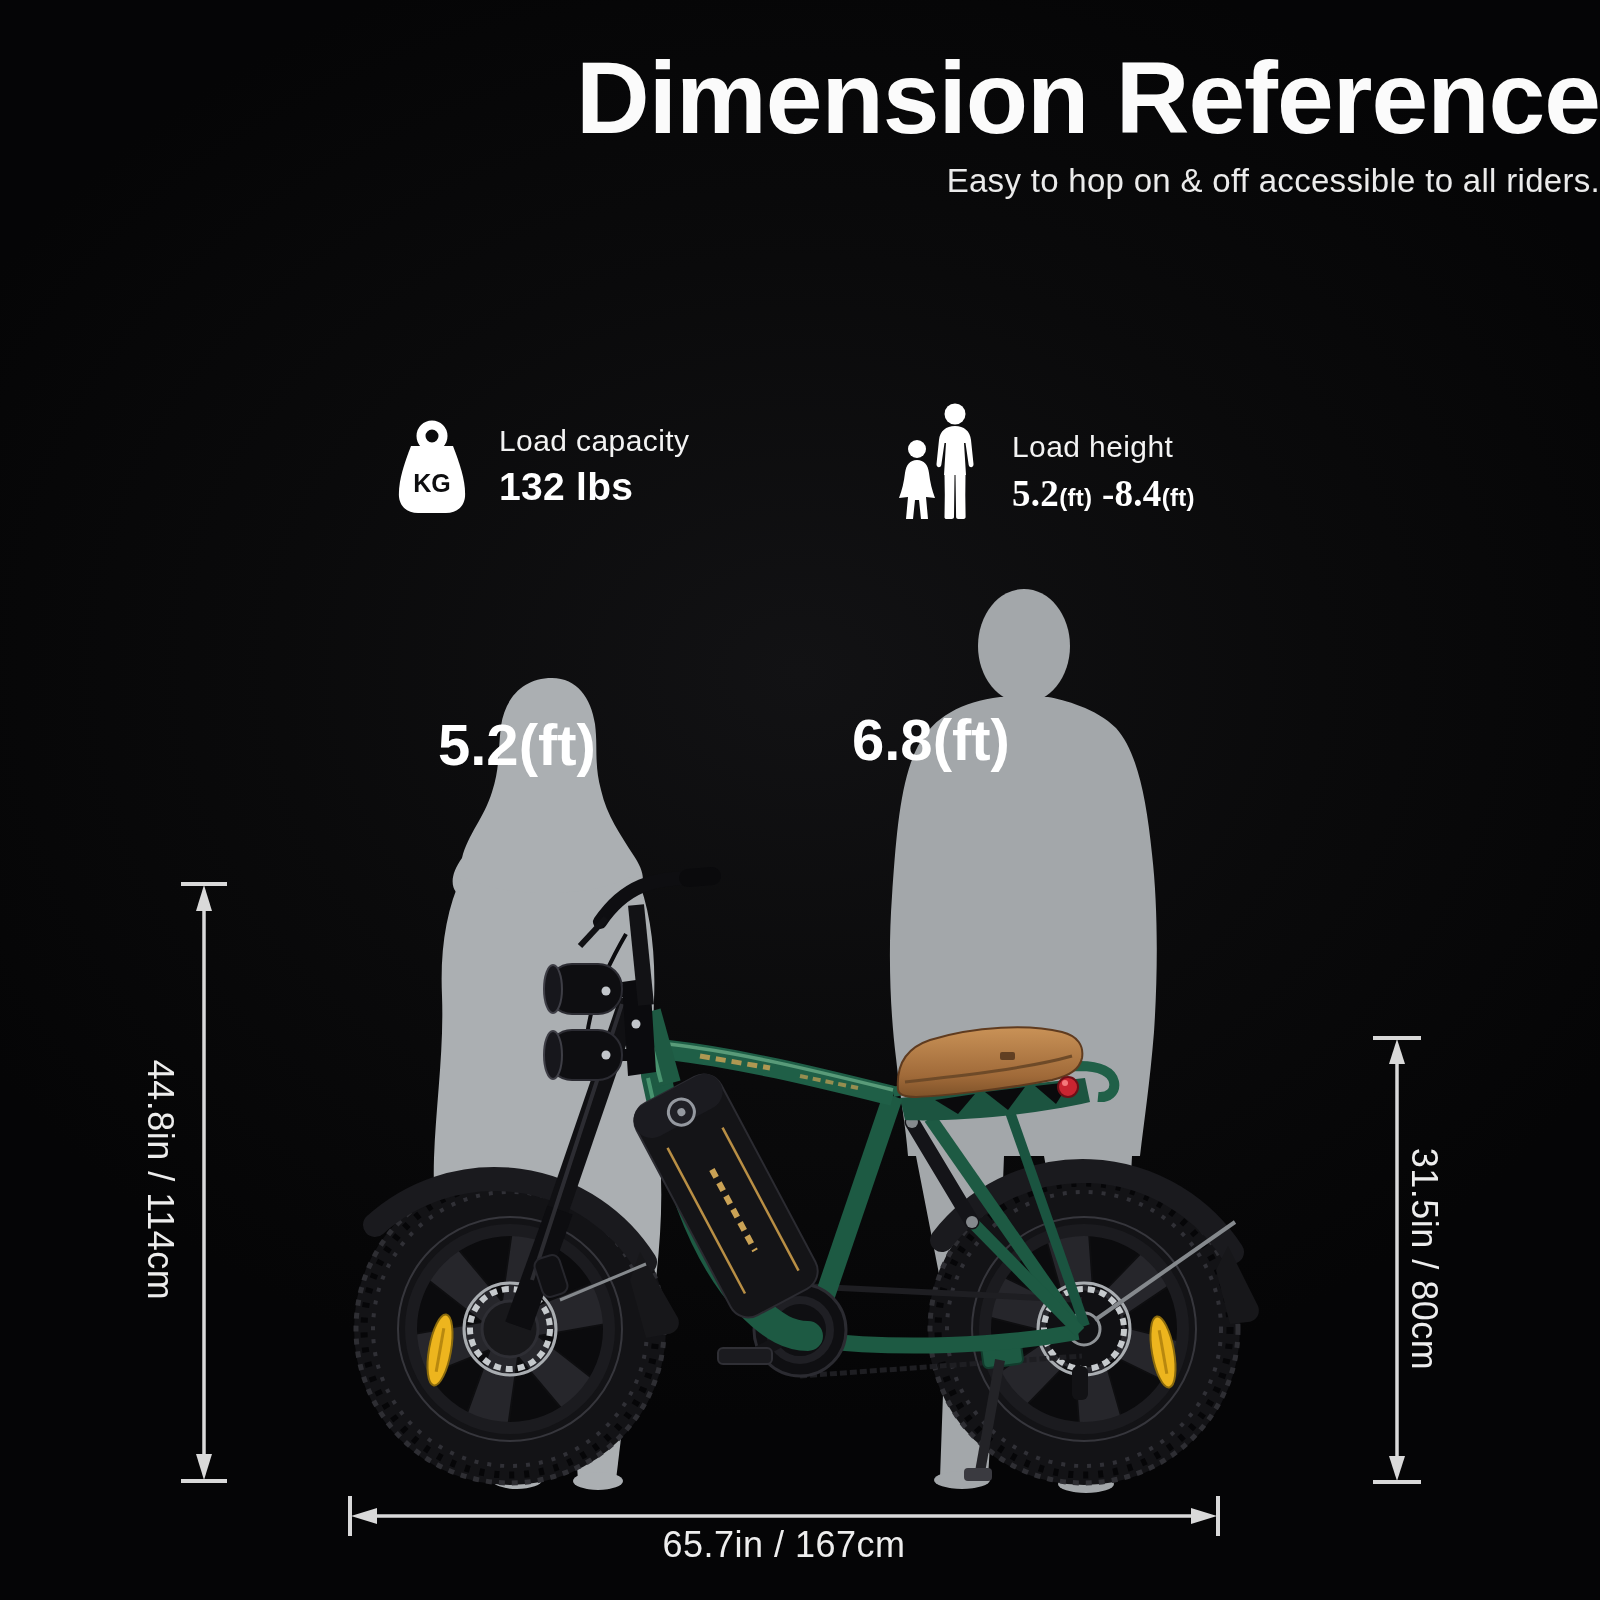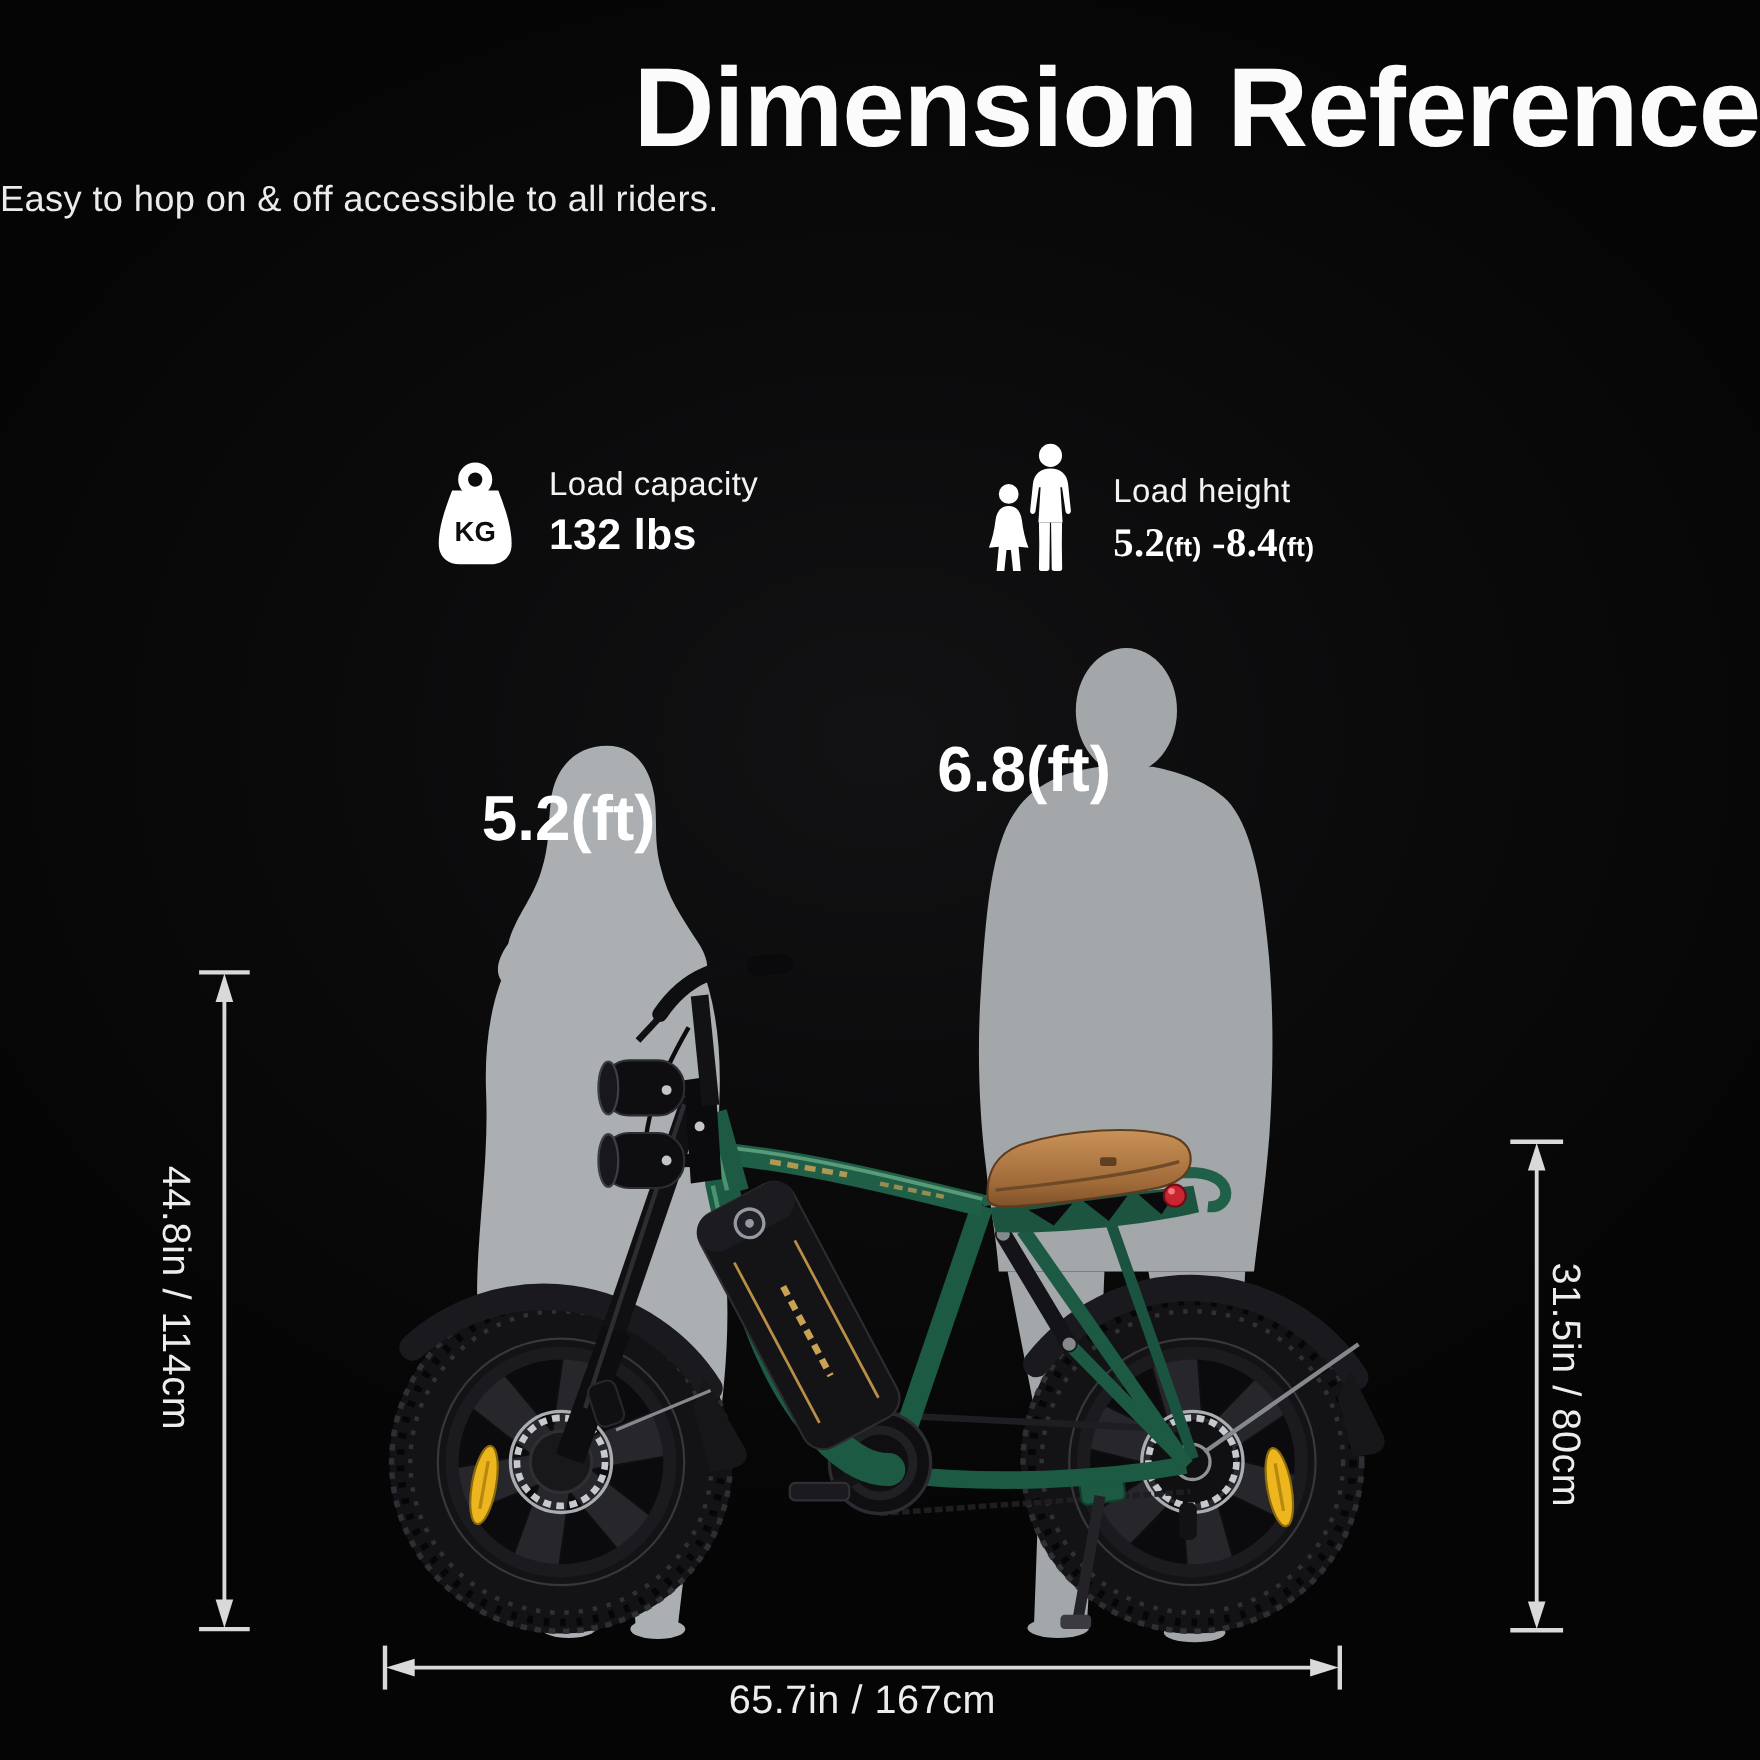--- a/index.html
+++ b/index.html
@@ -13,7 +13,7 @@
     font-size:102px;font-weight:800;letter-spacing:-1px;color:#fbfbfb;
   }
   .page-subtitle{
-    position:absolute;top:162px;left:0;width:100%;margin:0;text-align:left;
+    position:absolute;top:162px;left:0;width:100%;margin:0;text-align:right;
     font-size:33px;font-weight:400;color:#ebebeb;letter-spacing:.3px;
   }
   .spec{position:absolute;display:flex;align-items:flex-start;}

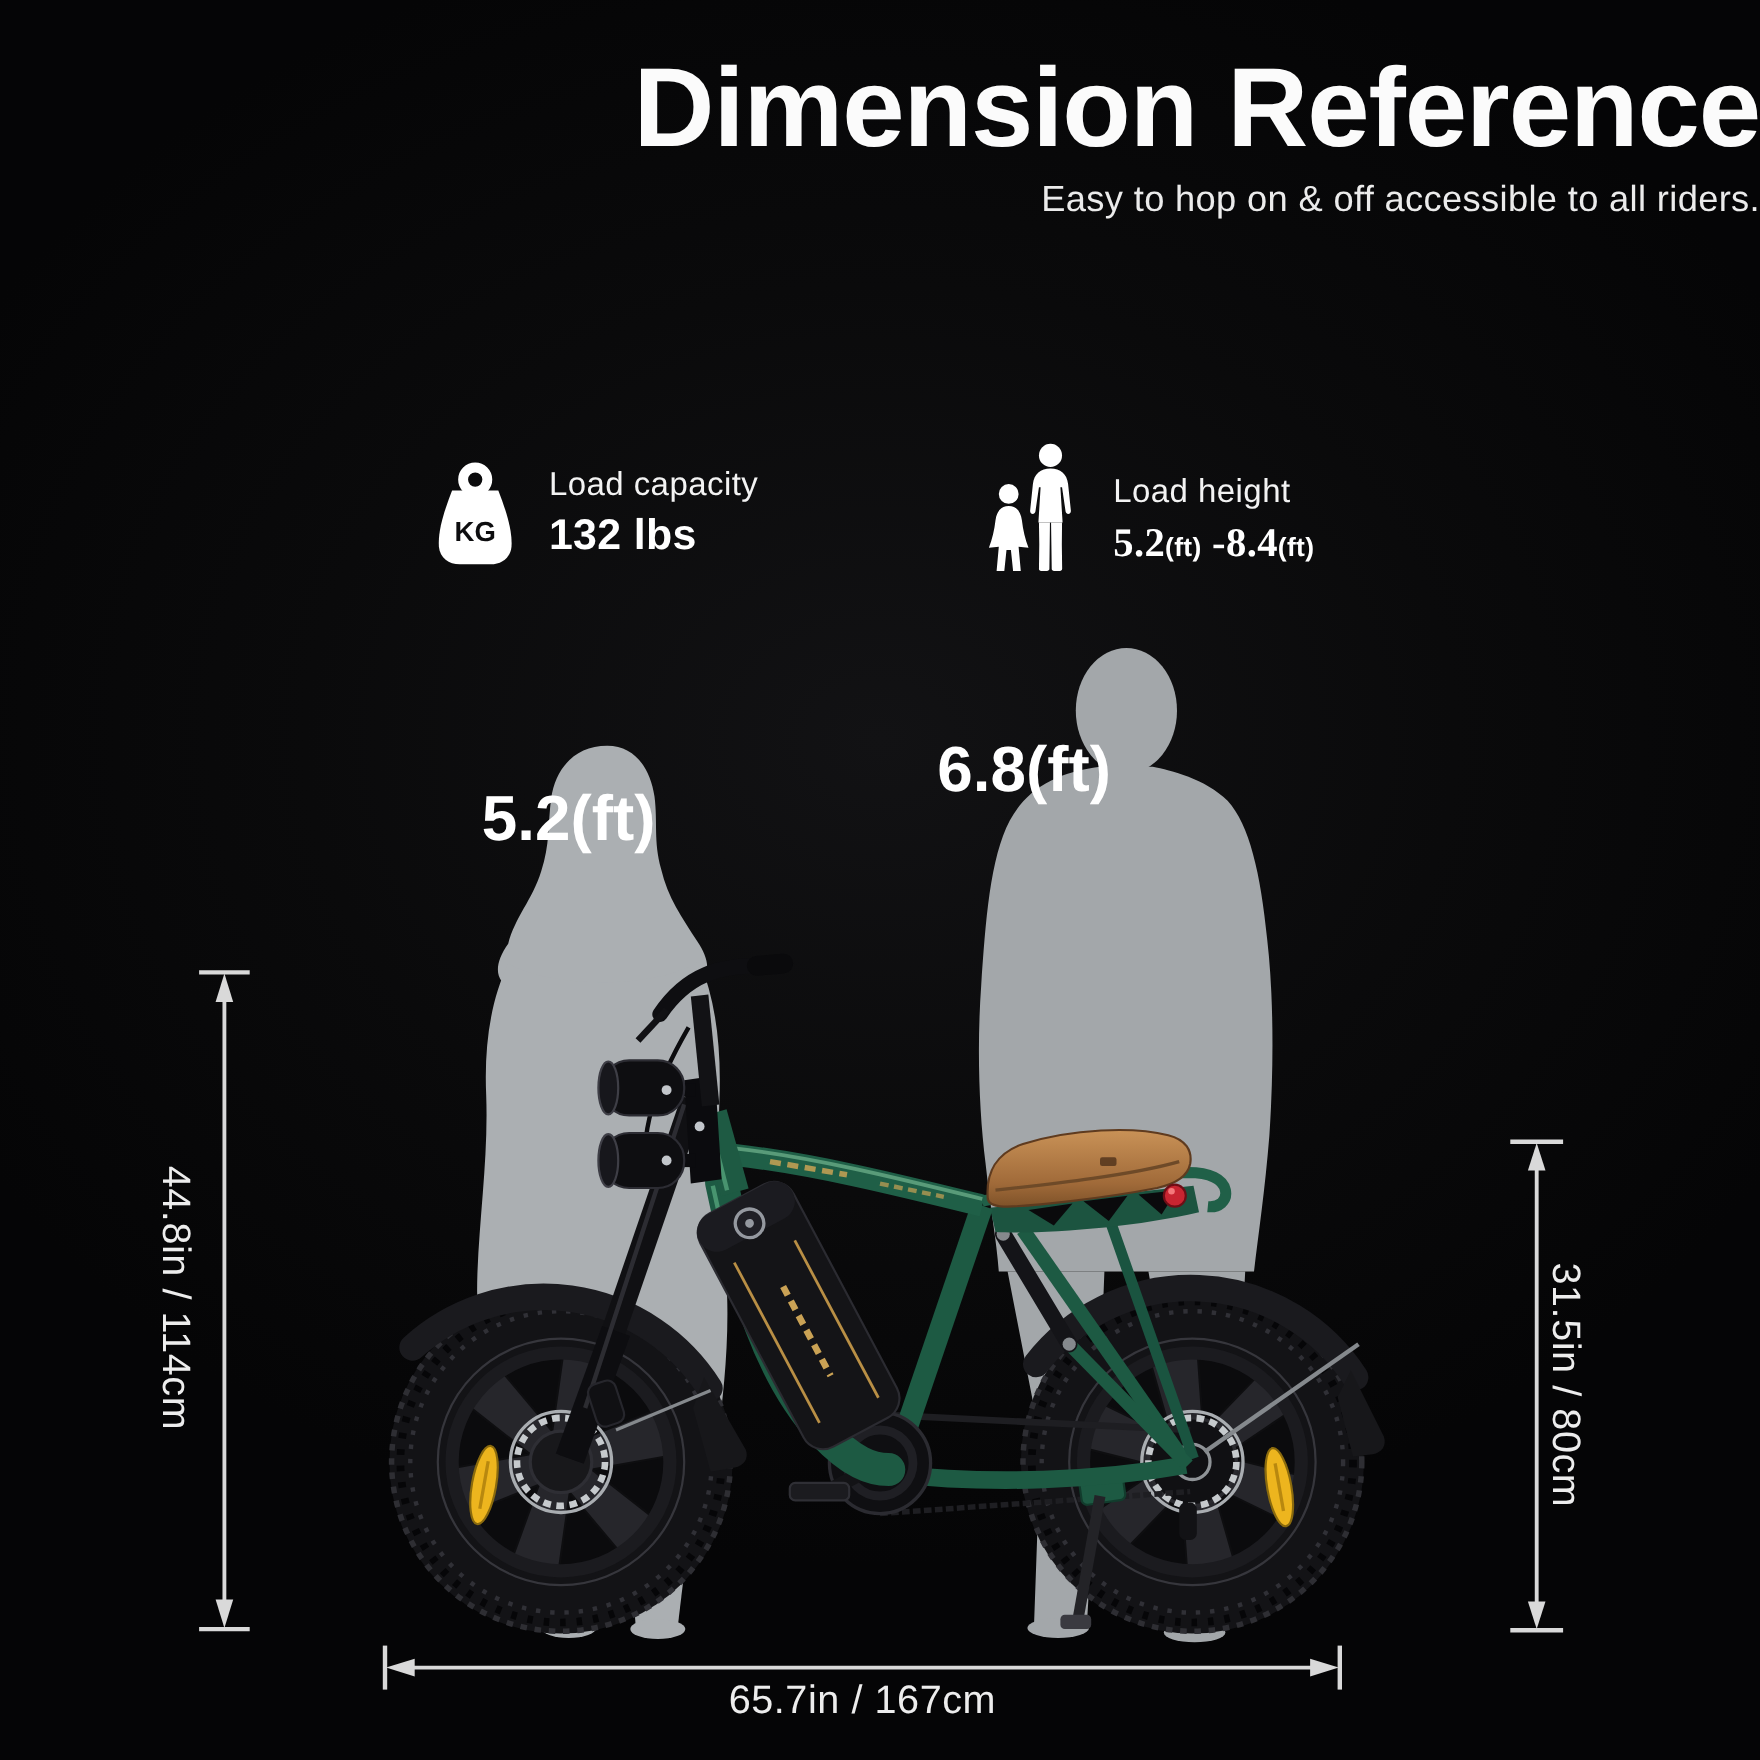--- a/index.html
+++ b/index.html
@@ -28,7 +28,7 @@
   .value-rider .unit{font-size:24px;font-weight:700;}
   .sil-label{position:absolute;width:300px;text-align:left;font-size:58px;font-weight:700;color:#fff;line-height:64px;}
   .female-label{left:438px;top:713px;}
-  .male-label{left:852px;top:668px;}
+  .male-label{left:852px;top:708px;}
   .dim{position:absolute;font-size:36px;font-weight:500;color:#ededed;letter-spacing:.5px;text-align:center;}
   .dim-left{left:-50px;top:1158px;width:420px;height:44px;line-height:44px;transform:rotate(90deg);}
   .dim-right{left:1238px;top:1237px;width:372px;height:44px;line-height:44px;transform:rotate(90deg);}

